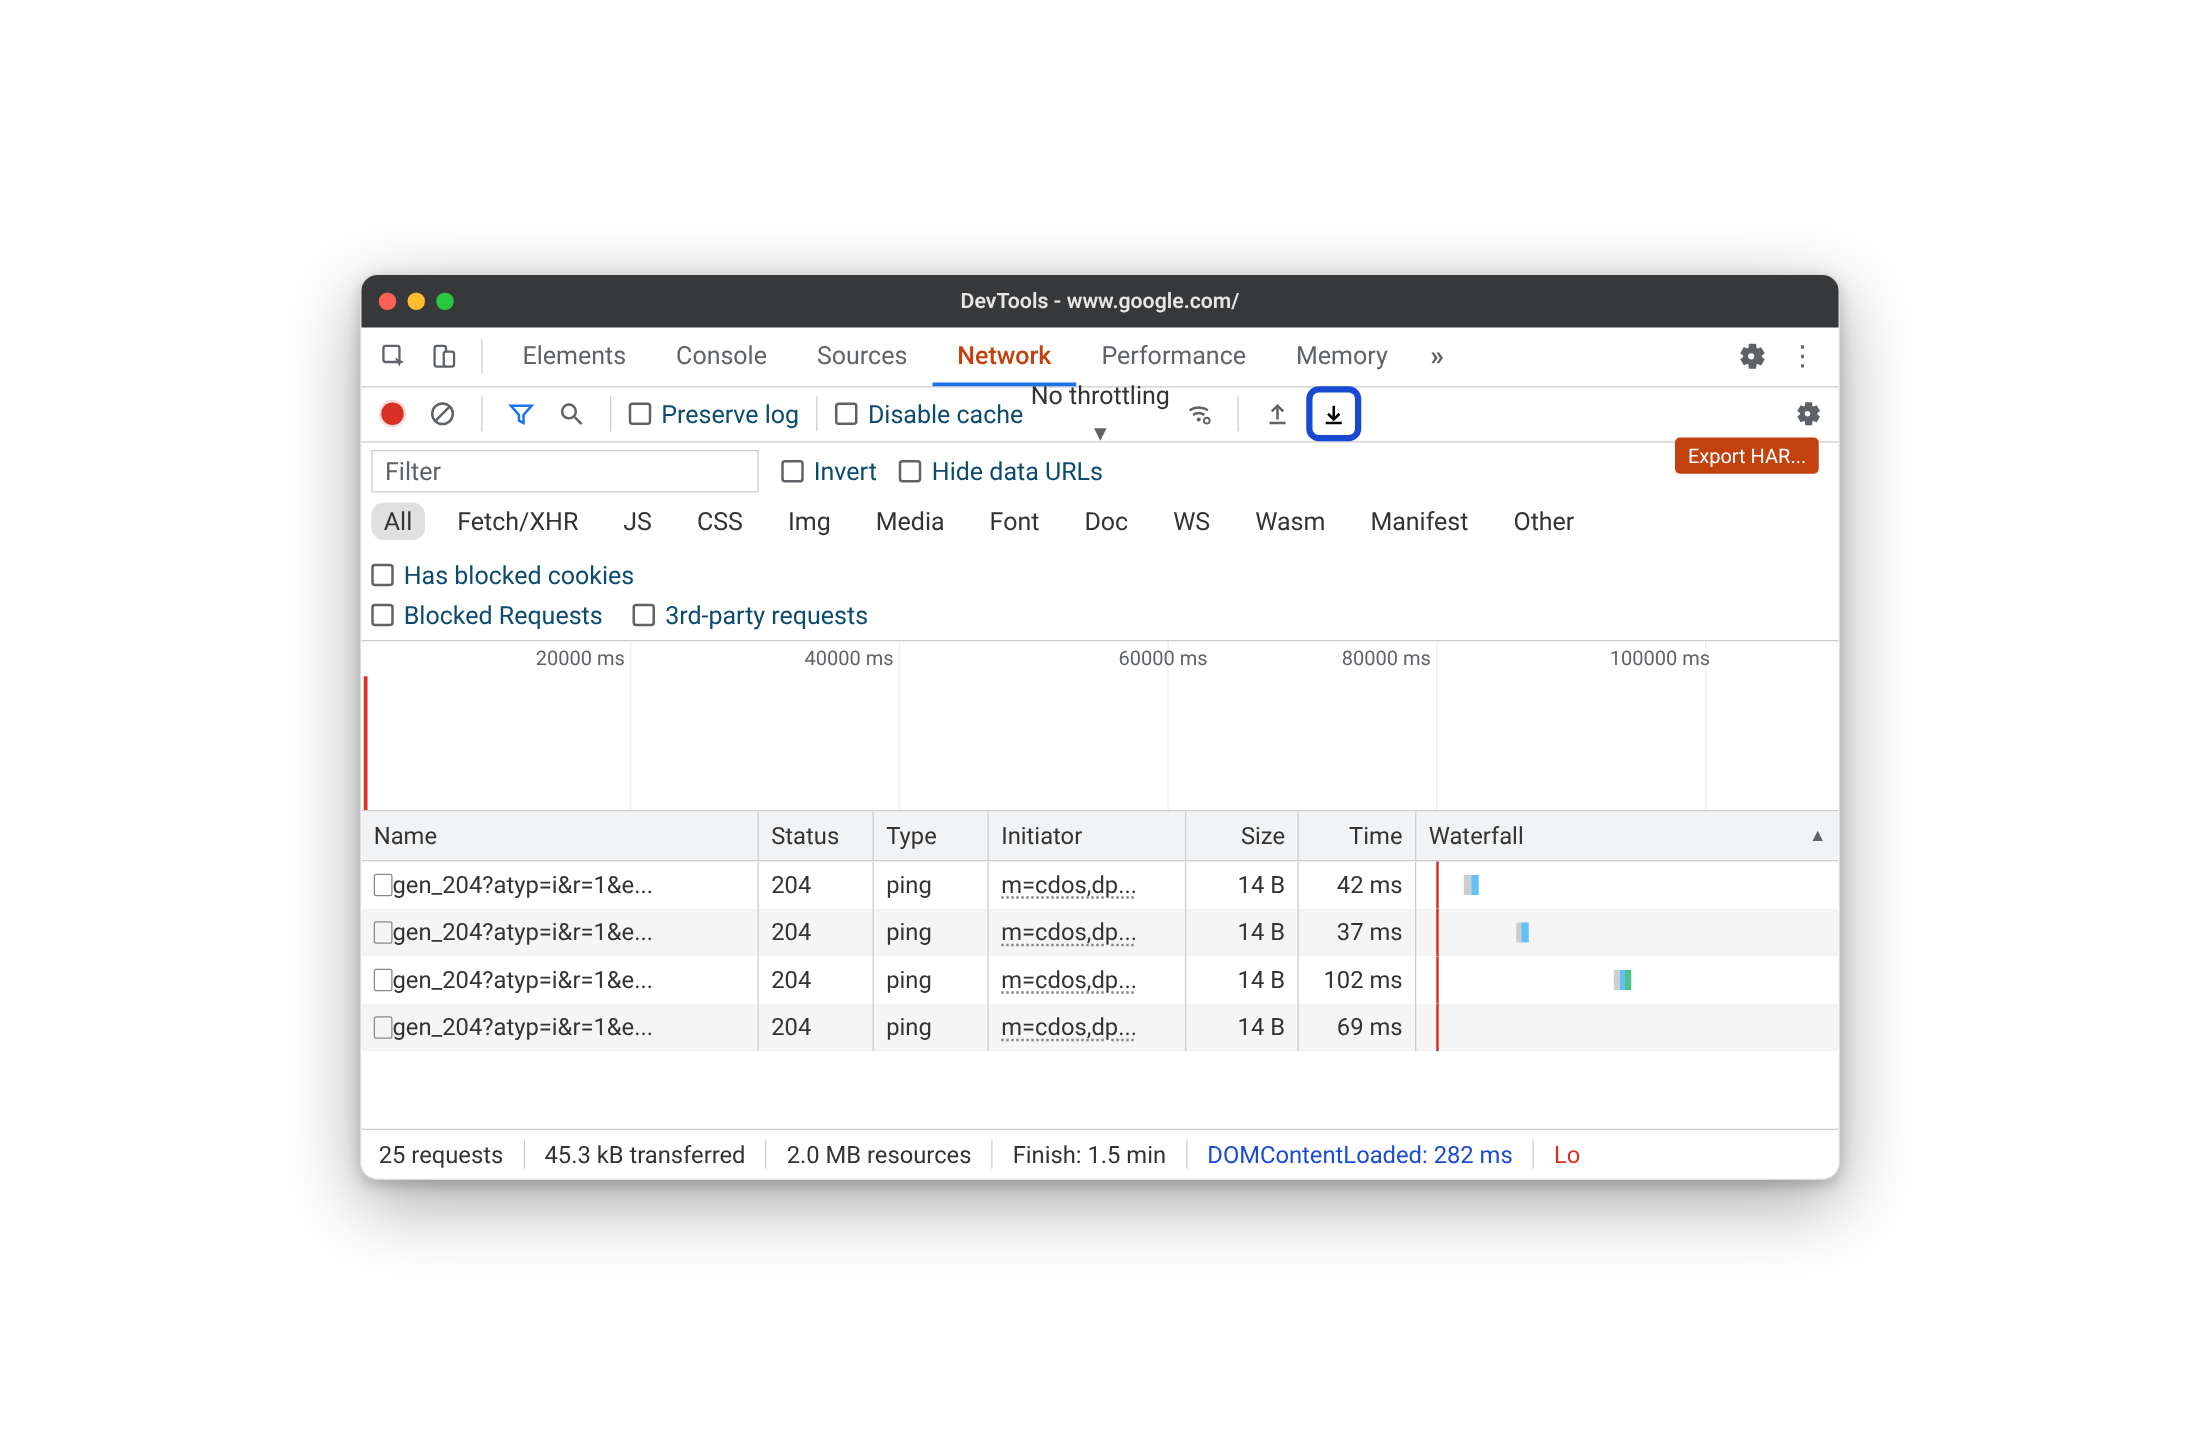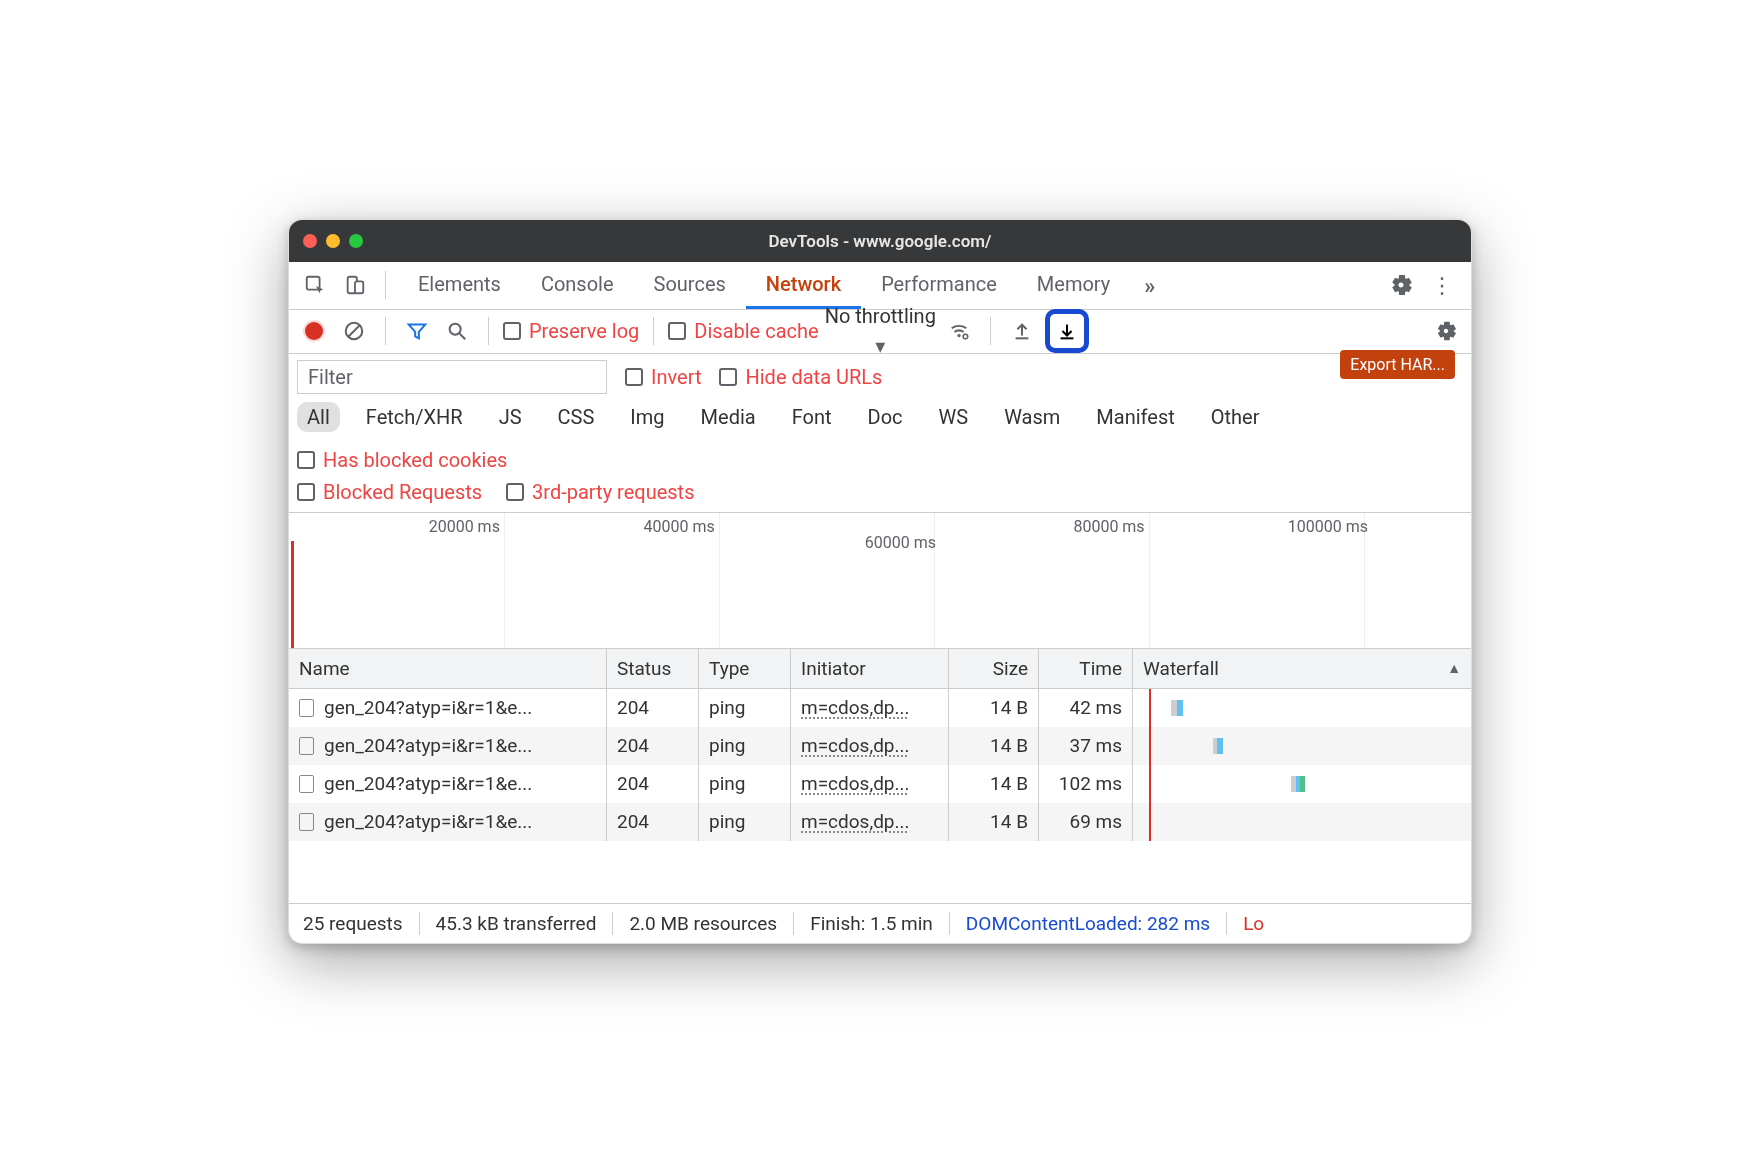--- a/index.html
+++ b/index.html
@@ -109,7 +109,7 @@
   .icon-btn svg { width: 22px; height: 22px; fill: none; stroke: currentColor; stroke-width: 2.2; }
   .chk {
     display:inline-flex; align-items:center; gap:8px;
-    font-size: 20px; color:#ef4444;
+    font-size: 20px; color:#0c4a6e;
   }
   .chk .box {
     width: 18px; height: 18px; border: 2px solid #5f6368; border-radius: 3px;

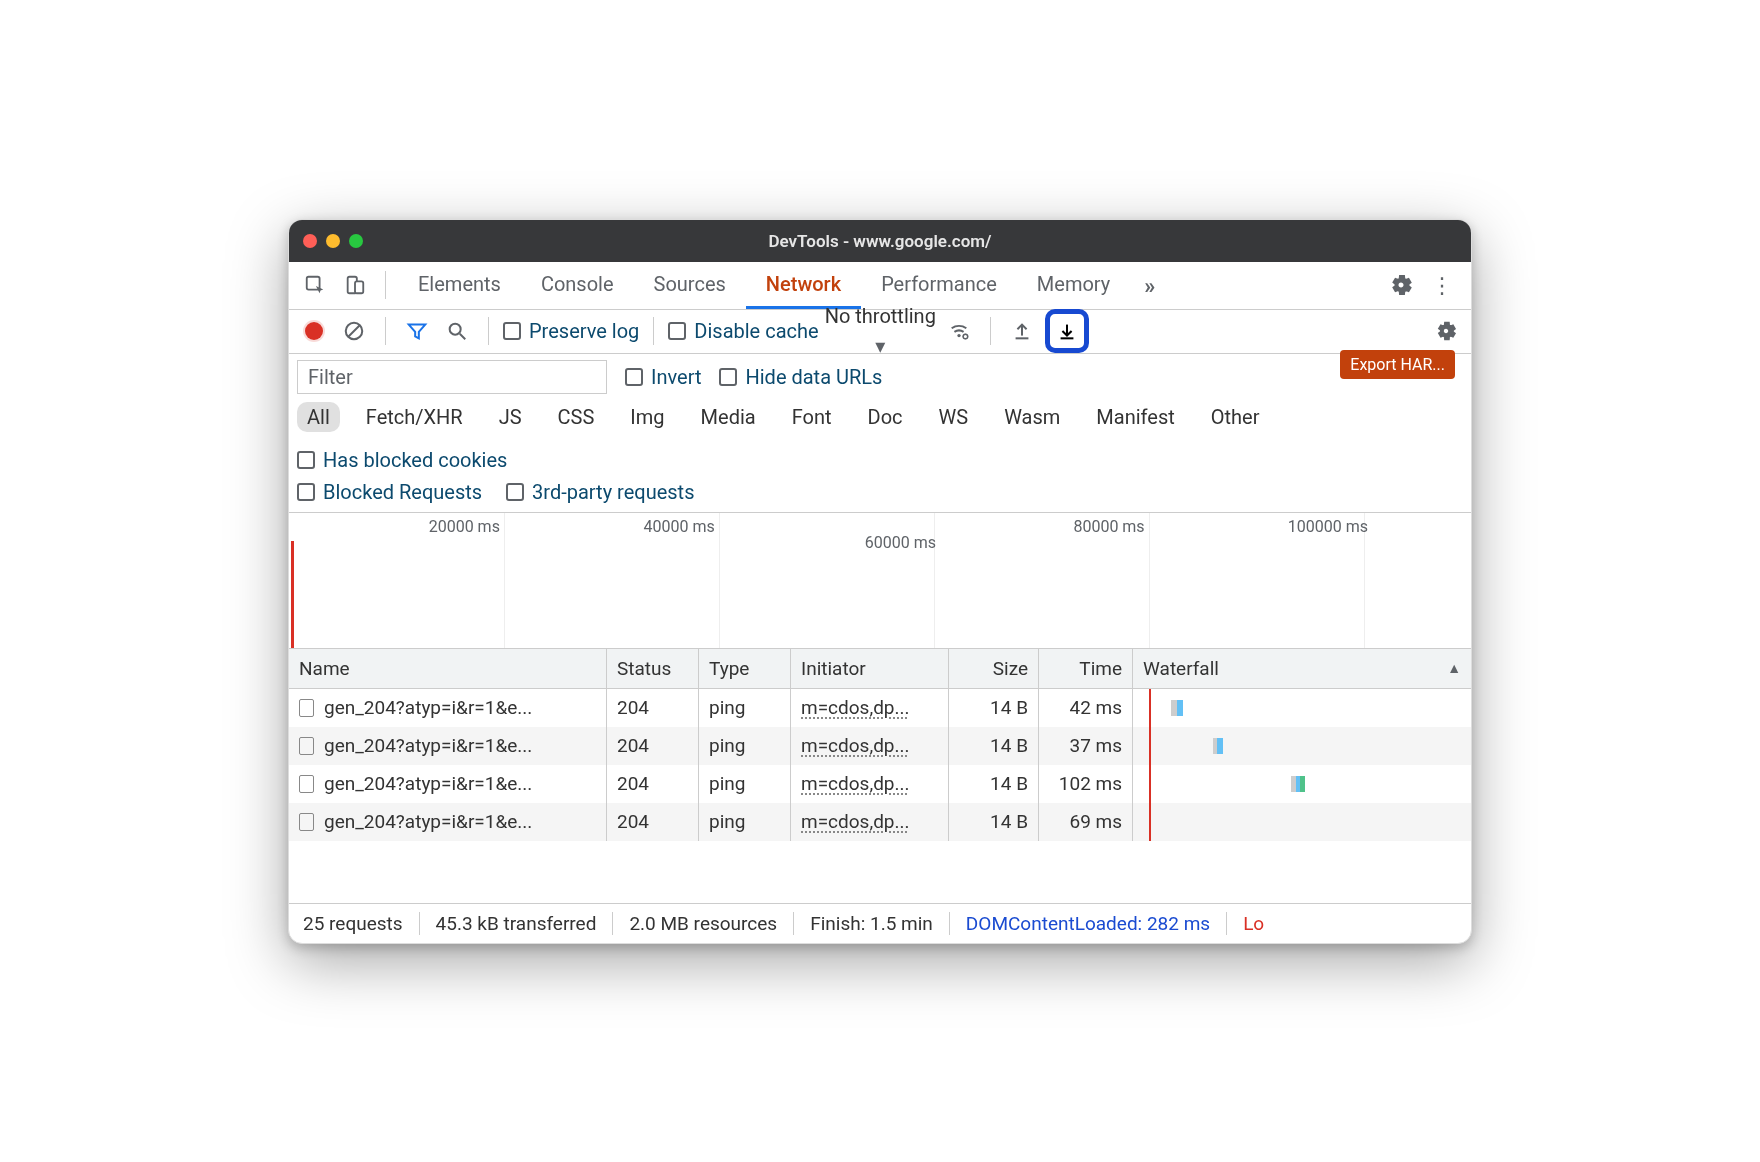--- a/index.html
+++ b/index.html
@@ -388,7 +388,7 @@
       <div class="grid" style="left: 429.818px;"></div>
       <div class="tick" style="left: 429.818px;">40000 ms</div>
       <div class="grid" style="left: 644.727px;"></div>
-      <div class="tick" style="left: 651px; margin-top: 16px;">60000 ms</div>
+      <div class="tick" style="left: 681px;">60000 ms</div>
       <div class="grid" style="left: 859.636px;"></div>
       <div class="tick" style="left: 859.636px;">80000 ms</div>
       <div class="grid" style="left: 1074.55px;"></div>

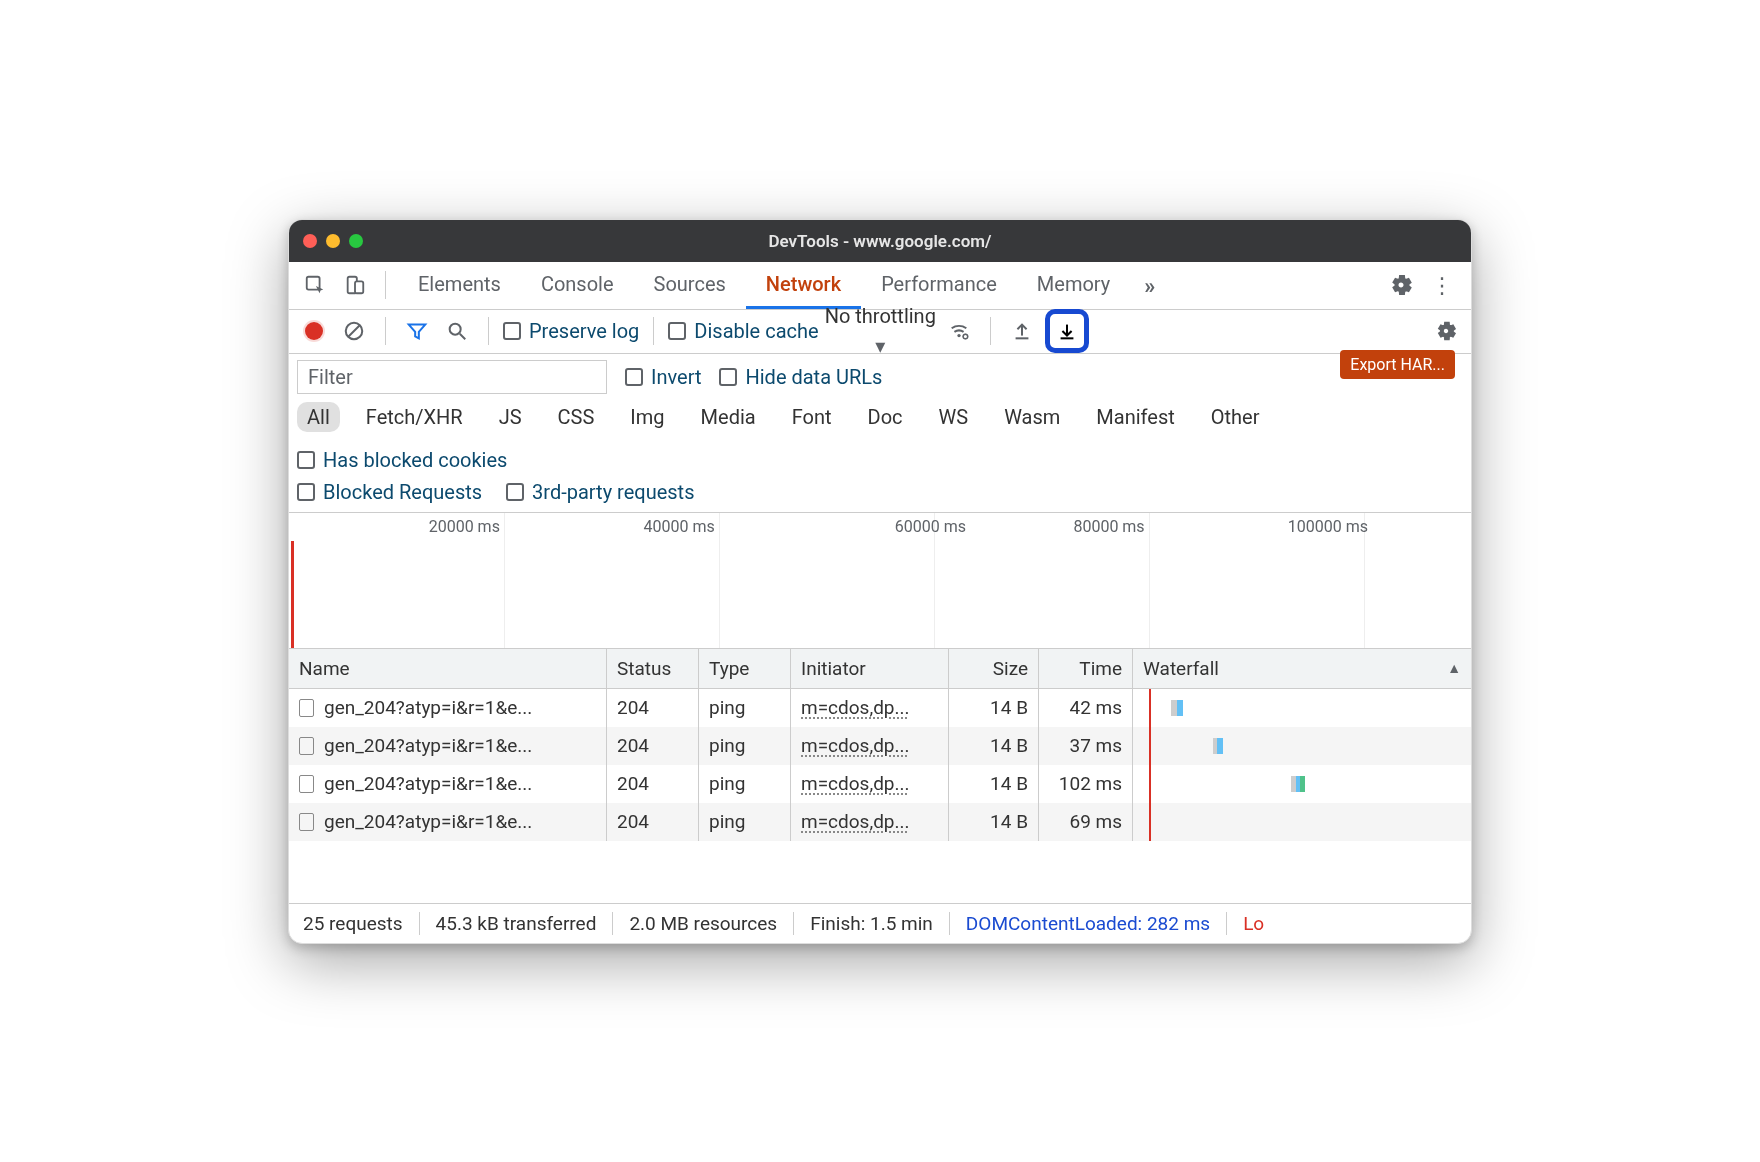--- a/index.html
+++ b/index.html
@@ -194,7 +194,7 @@
   .table-body { flex:1; overflow:hidden;}
   .tr { display:flex; height:38px; font-size:19px; }
   .tr:nth-child(even) { background:var(--row-stripe);}
-  .td.col-name { gap:10px; }
+  .td.col-name { }
   .file-icon {
     width:15px; height:18px; border:1.5px solid #888; border-radius:2px; position:relative; flex:0 0 auto;
   }

